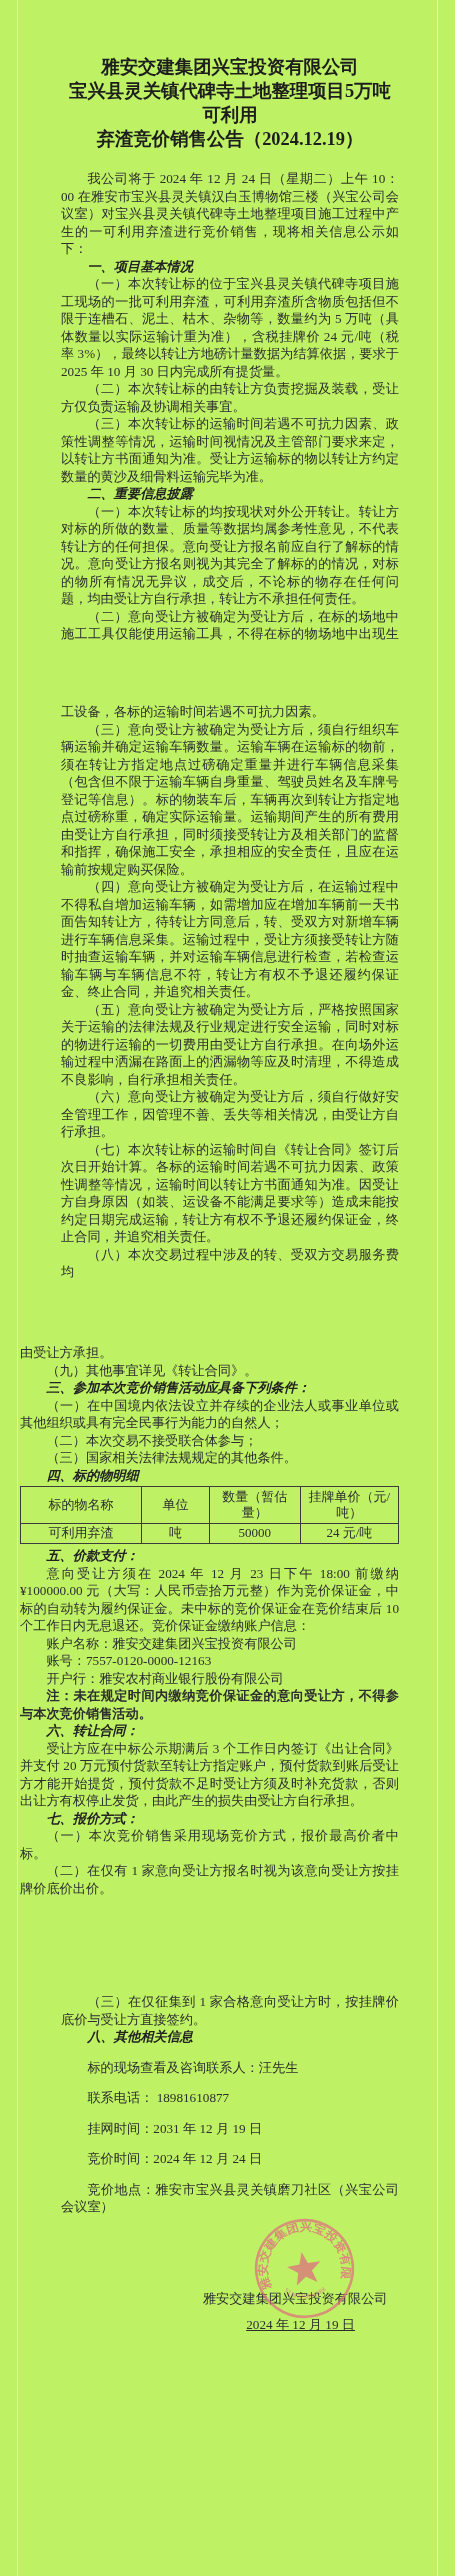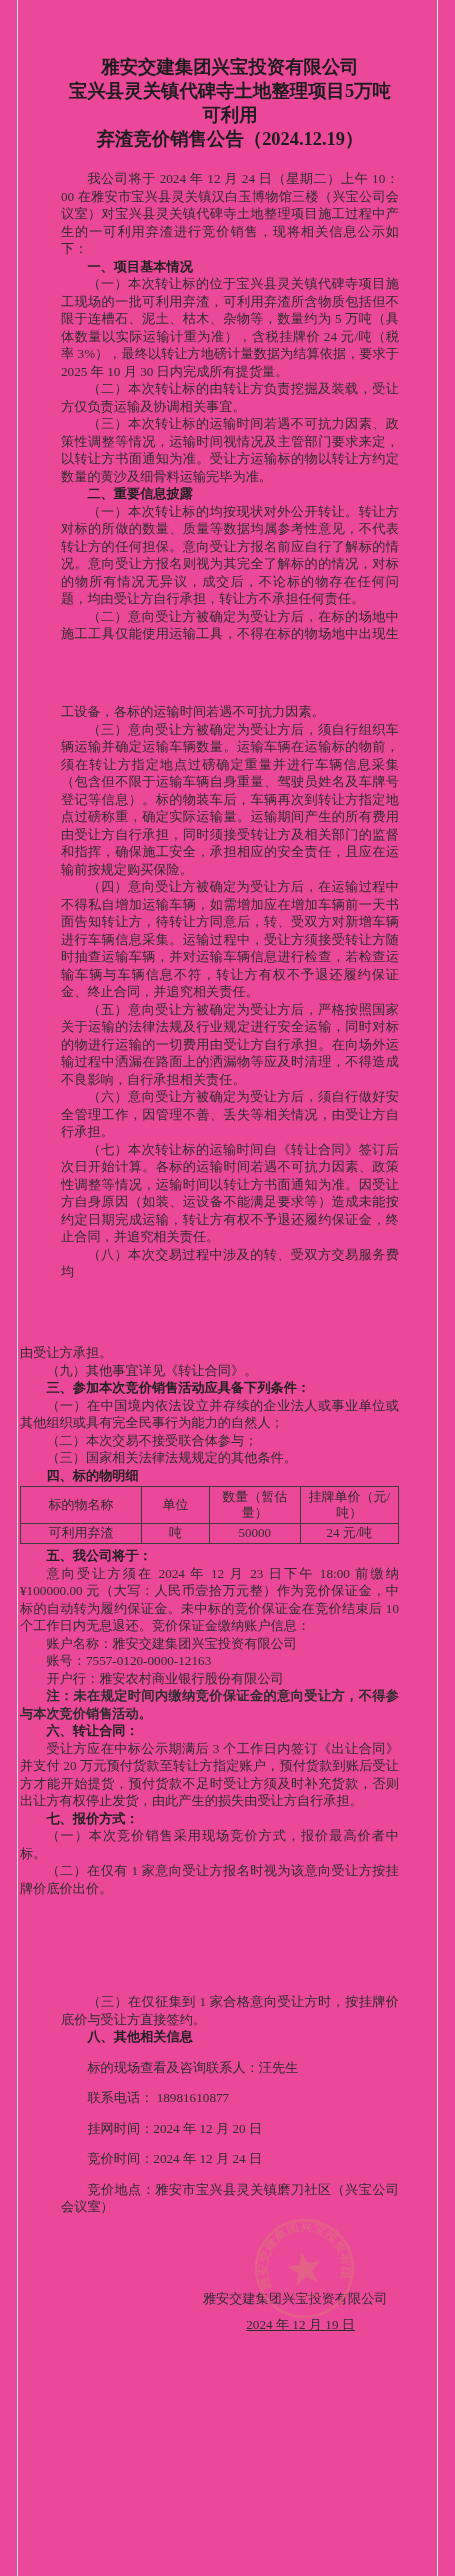--- a/index.html
+++ b/index.html
@@ -6,7 +6,7 @@
   #sheet{
     position:relative;
     width:456px;height:2576px;
-    background:#ec4899;
+    background:#bef264;
     font-family:"Liberation Serif","DejaVu Serif",serif;
     color:#2e2e2e;
     overflow:hidden;

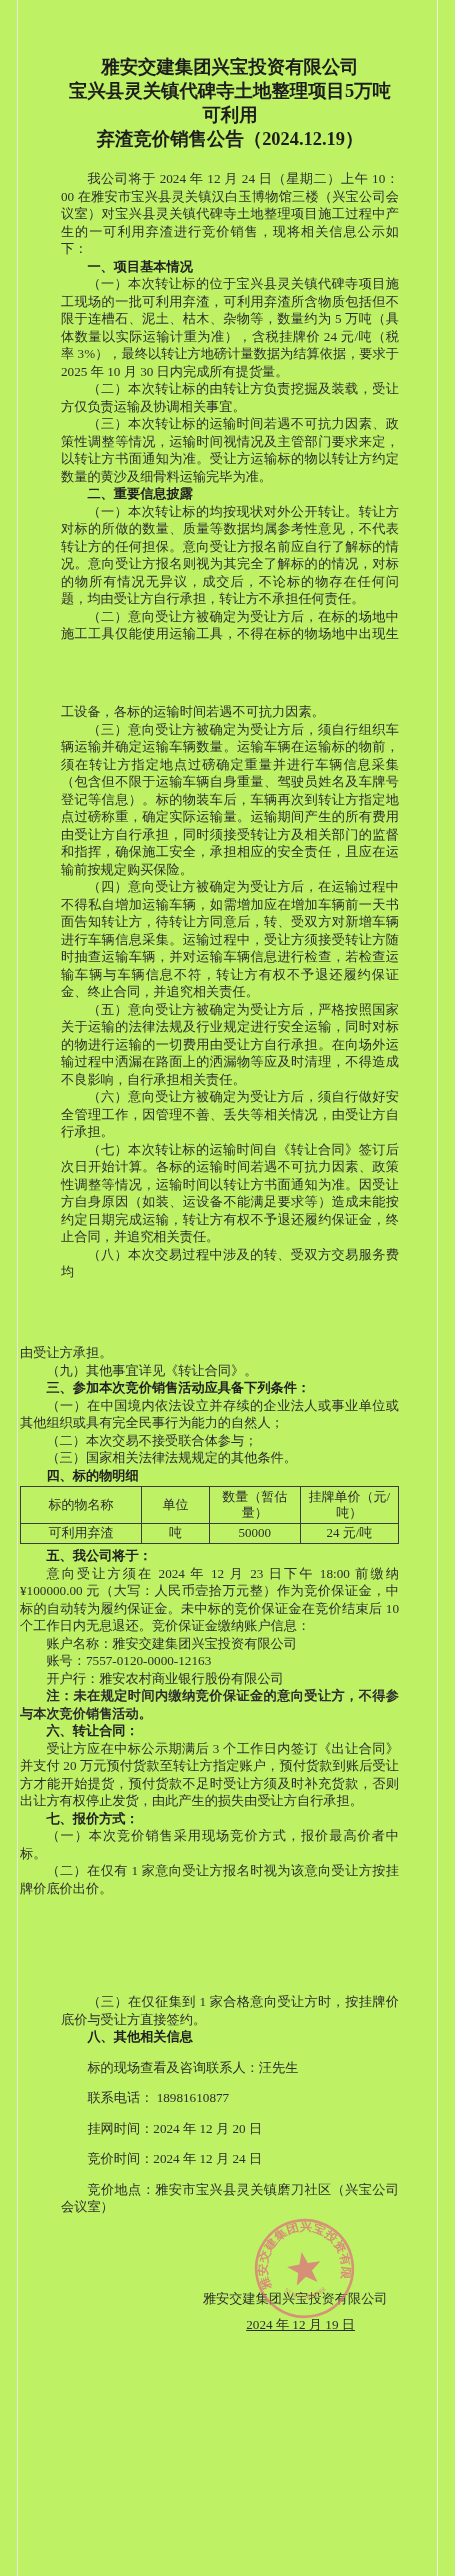--- a/index.html
+++ b/index.html
@@ -20,7 +20,7 @@
   .noind{text-indent:0;}
   .hsec{
     font-family:"Liberation Sans","DejaVu Sans",sans-serif;
-    font-weight:bold;text-indent:2em;text-align:left;color:#222;
+    font-weight:bold;text-indent:2em;text-align:left;color:#222;font-style:italic;
   }
   .title{
     text-align:center;font-weight:bold;font-size:18.4px;line-height:24px;

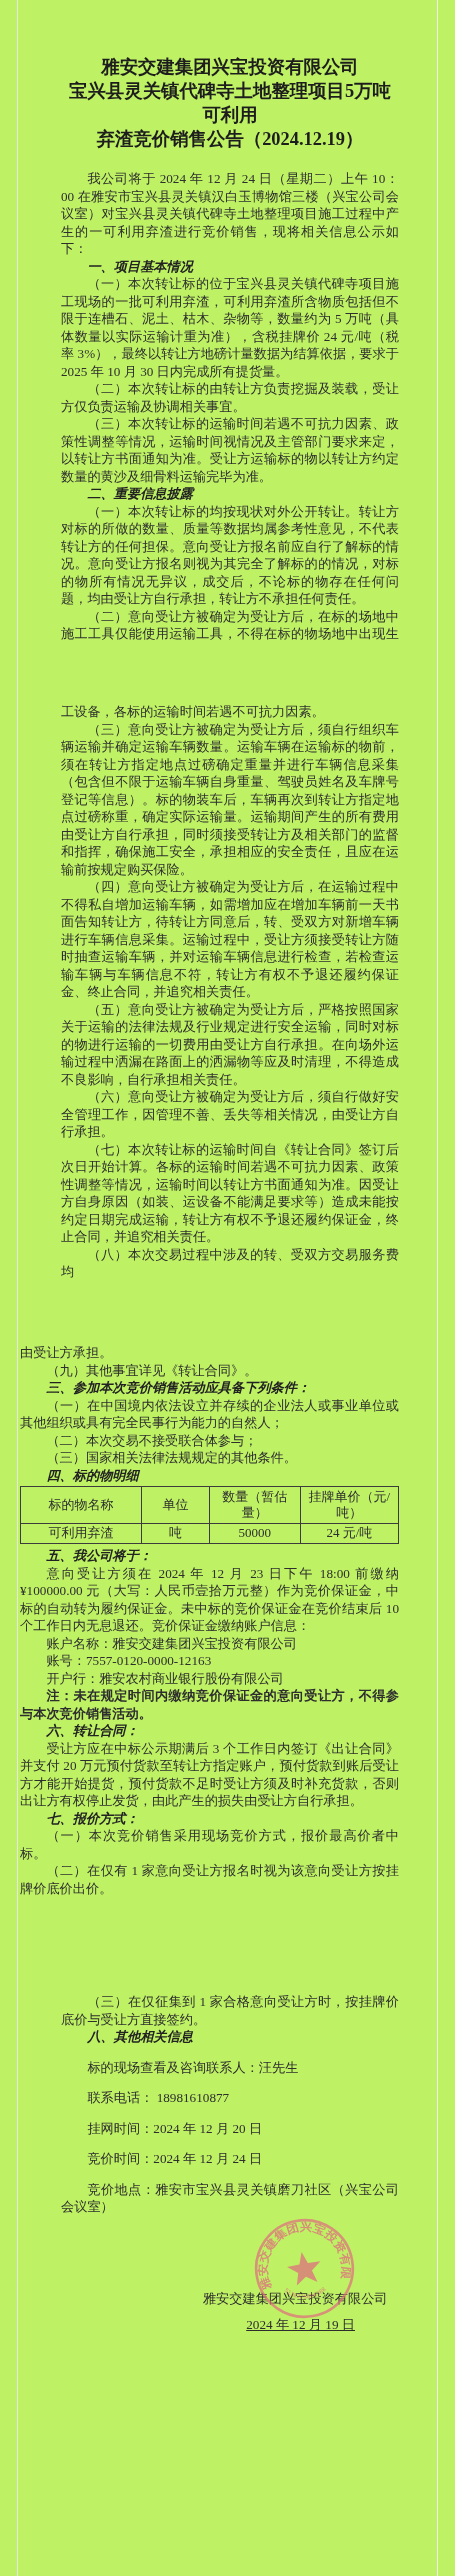--- a/index.html
+++ b/index.html
@@ -111,7 +111,7 @@
         </tr>
       </tbody>
         </table>
-      <p class="hsec">五、我公司将于：</p>
+      <p class="hsec">五、价款支付：</p>
       <p class="ind">意向受让方须在 2024 年 12 月 23 日下午 18:00 前缴纳 ¥100000.00 元（大写：人民币壹拾万元整）作为竞价保证金，中标的自动转为履约保证金。未中标的竞价保证金在竞价结束后 10 个工作日内无息退还。竞价保证金缴纳账户信息：</p>
       <p class="ind">账户名称：雅安交建集团兴宝投资有限公司</p>
       <p class="ind">账号：7557-0120-0000-12163</p>

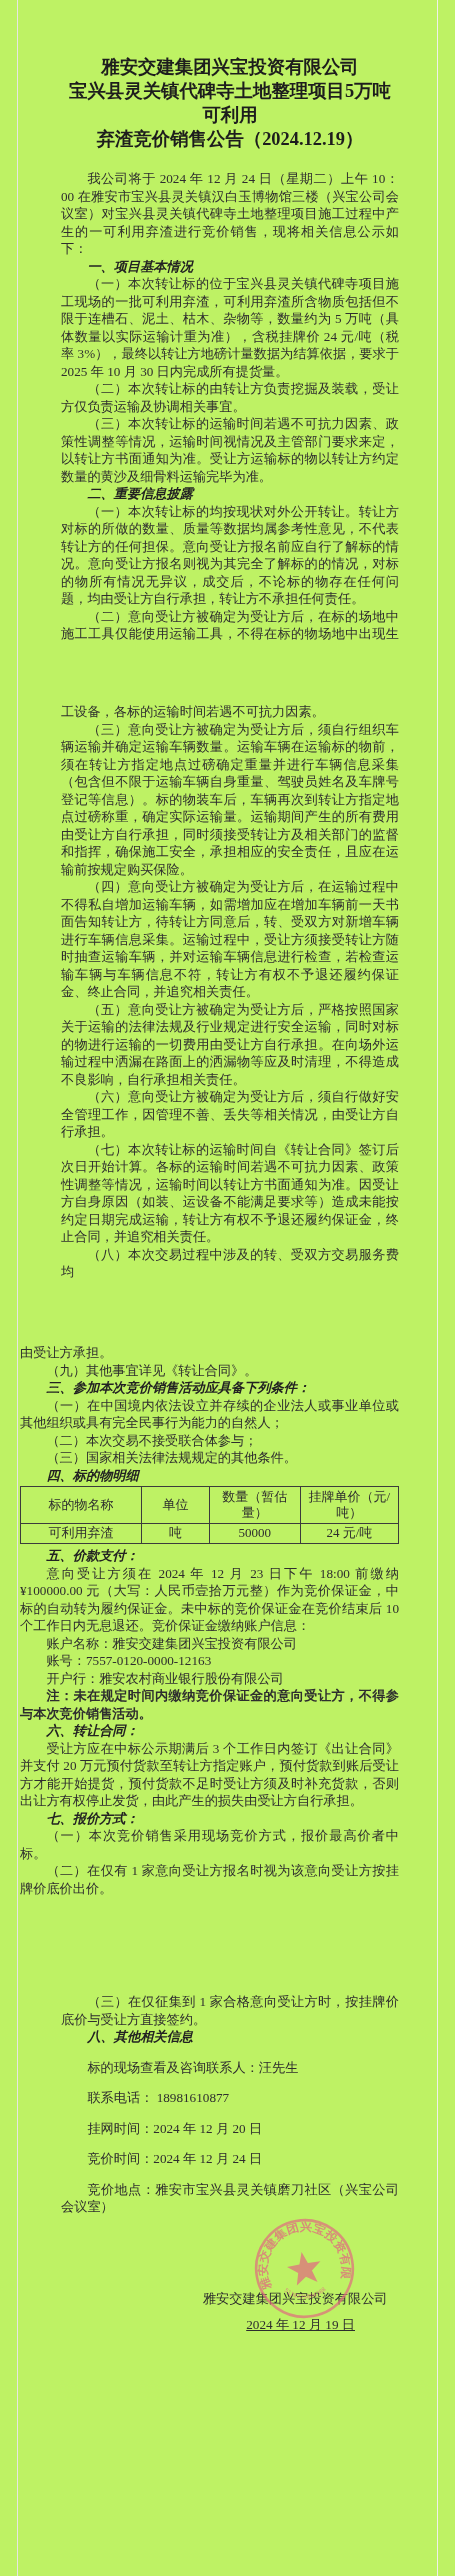--- a/index.html
+++ b/index.html
@@ -131,7 +131,7 @@
       <p class="hsec">八、其他相关信息</p>
       <p class="ind sp">标的现场查看及咨询联系人：汪先生</p>
       <p class="ind sp">联系电话： 18981610877</p>
-      <p class="ind sp">挂网时间：2024 年 12 月 20 日</p>
+      <p class="ind sp">挂网时间：2031 年 12 月 19 日</p>
       <p class="ind sp">竞价时间：2024 年 12 月 24 日</p>
       <p class="ind sp">竞价地点：雅安市宝兴县灵关镇磨刀社区（兴宝公司会议室）</p>
       <div class="foot">

